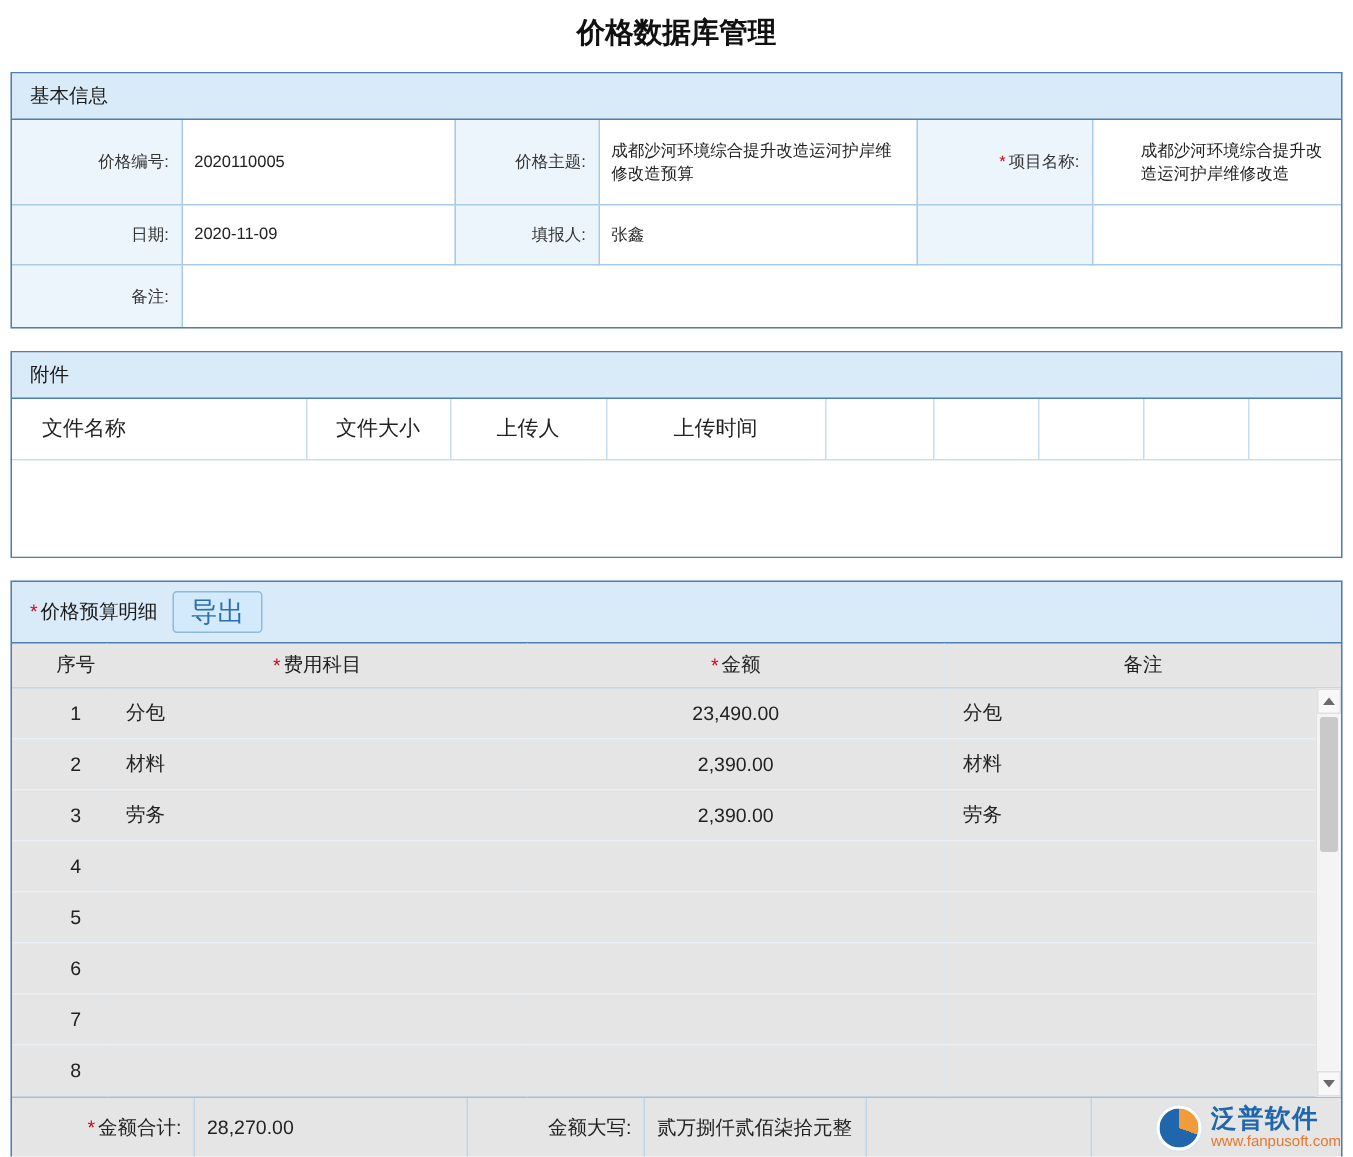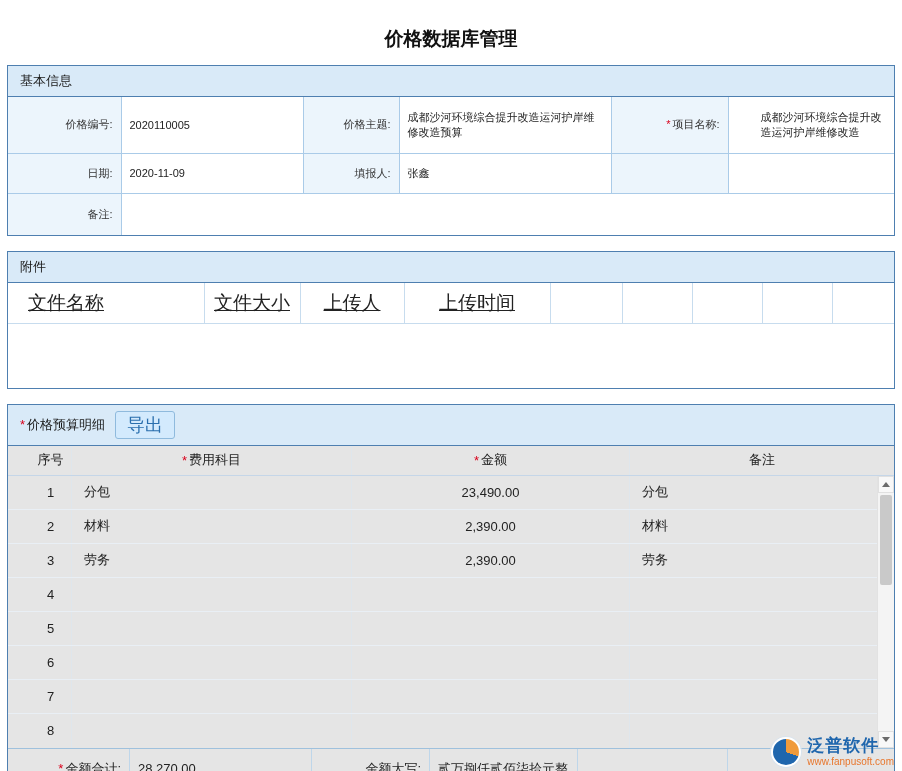--- a/index.html
+++ b/index.html
@@ -7,7 +7,7 @@
     font-family: "Liberation Sans", "DejaVu Sans", sans-serif; }
   .page { position: relative; width: 902px; height: 771px; }
 
-  .title { text-align: center; font-size: 19px; font-weight: bold; color: #111; padding: 26px 0 13px; }
+  .title { text-align: center; font-size: 19px; font-weight: bold; color: #111; padding: 9px 0 13px; }
 
   .panel { margin: 0 7px 15px; border: 1px solid #4e7fb0; background: #e5e5e5; }
   .panel-hd { background: #d9eaf8; border-bottom: 1px solid #4e7fb0; padding: 6px 12px;

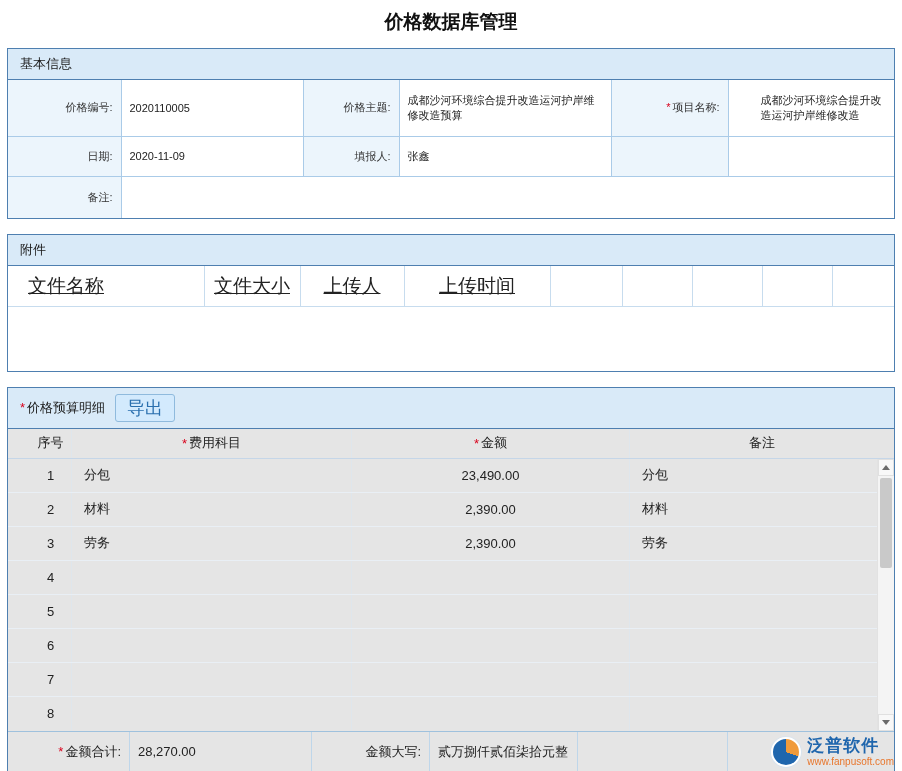--- a/index.html
+++ b/index.html
@@ -28,7 +28,7 @@
   table.info tr:last-child td { border-bottom: none; }
 
   
-  table.attach { width: 100%; border-collapse: collapse; font-size: 19px; color: #222; text-decoration: underline; }
+  table.attach { width: 100%; border-collapse: collapse; font-size: 14px; color: #222; }
   table.attach td { border: 1px solid #c7dcee; border-top: none; height: 40px; text-align: center; background: #fff; }
   table.attach td:first-child { text-align: left; padding-left: 20px; border-left: none; }
   table.attach td:last-child { border-right: none; }

